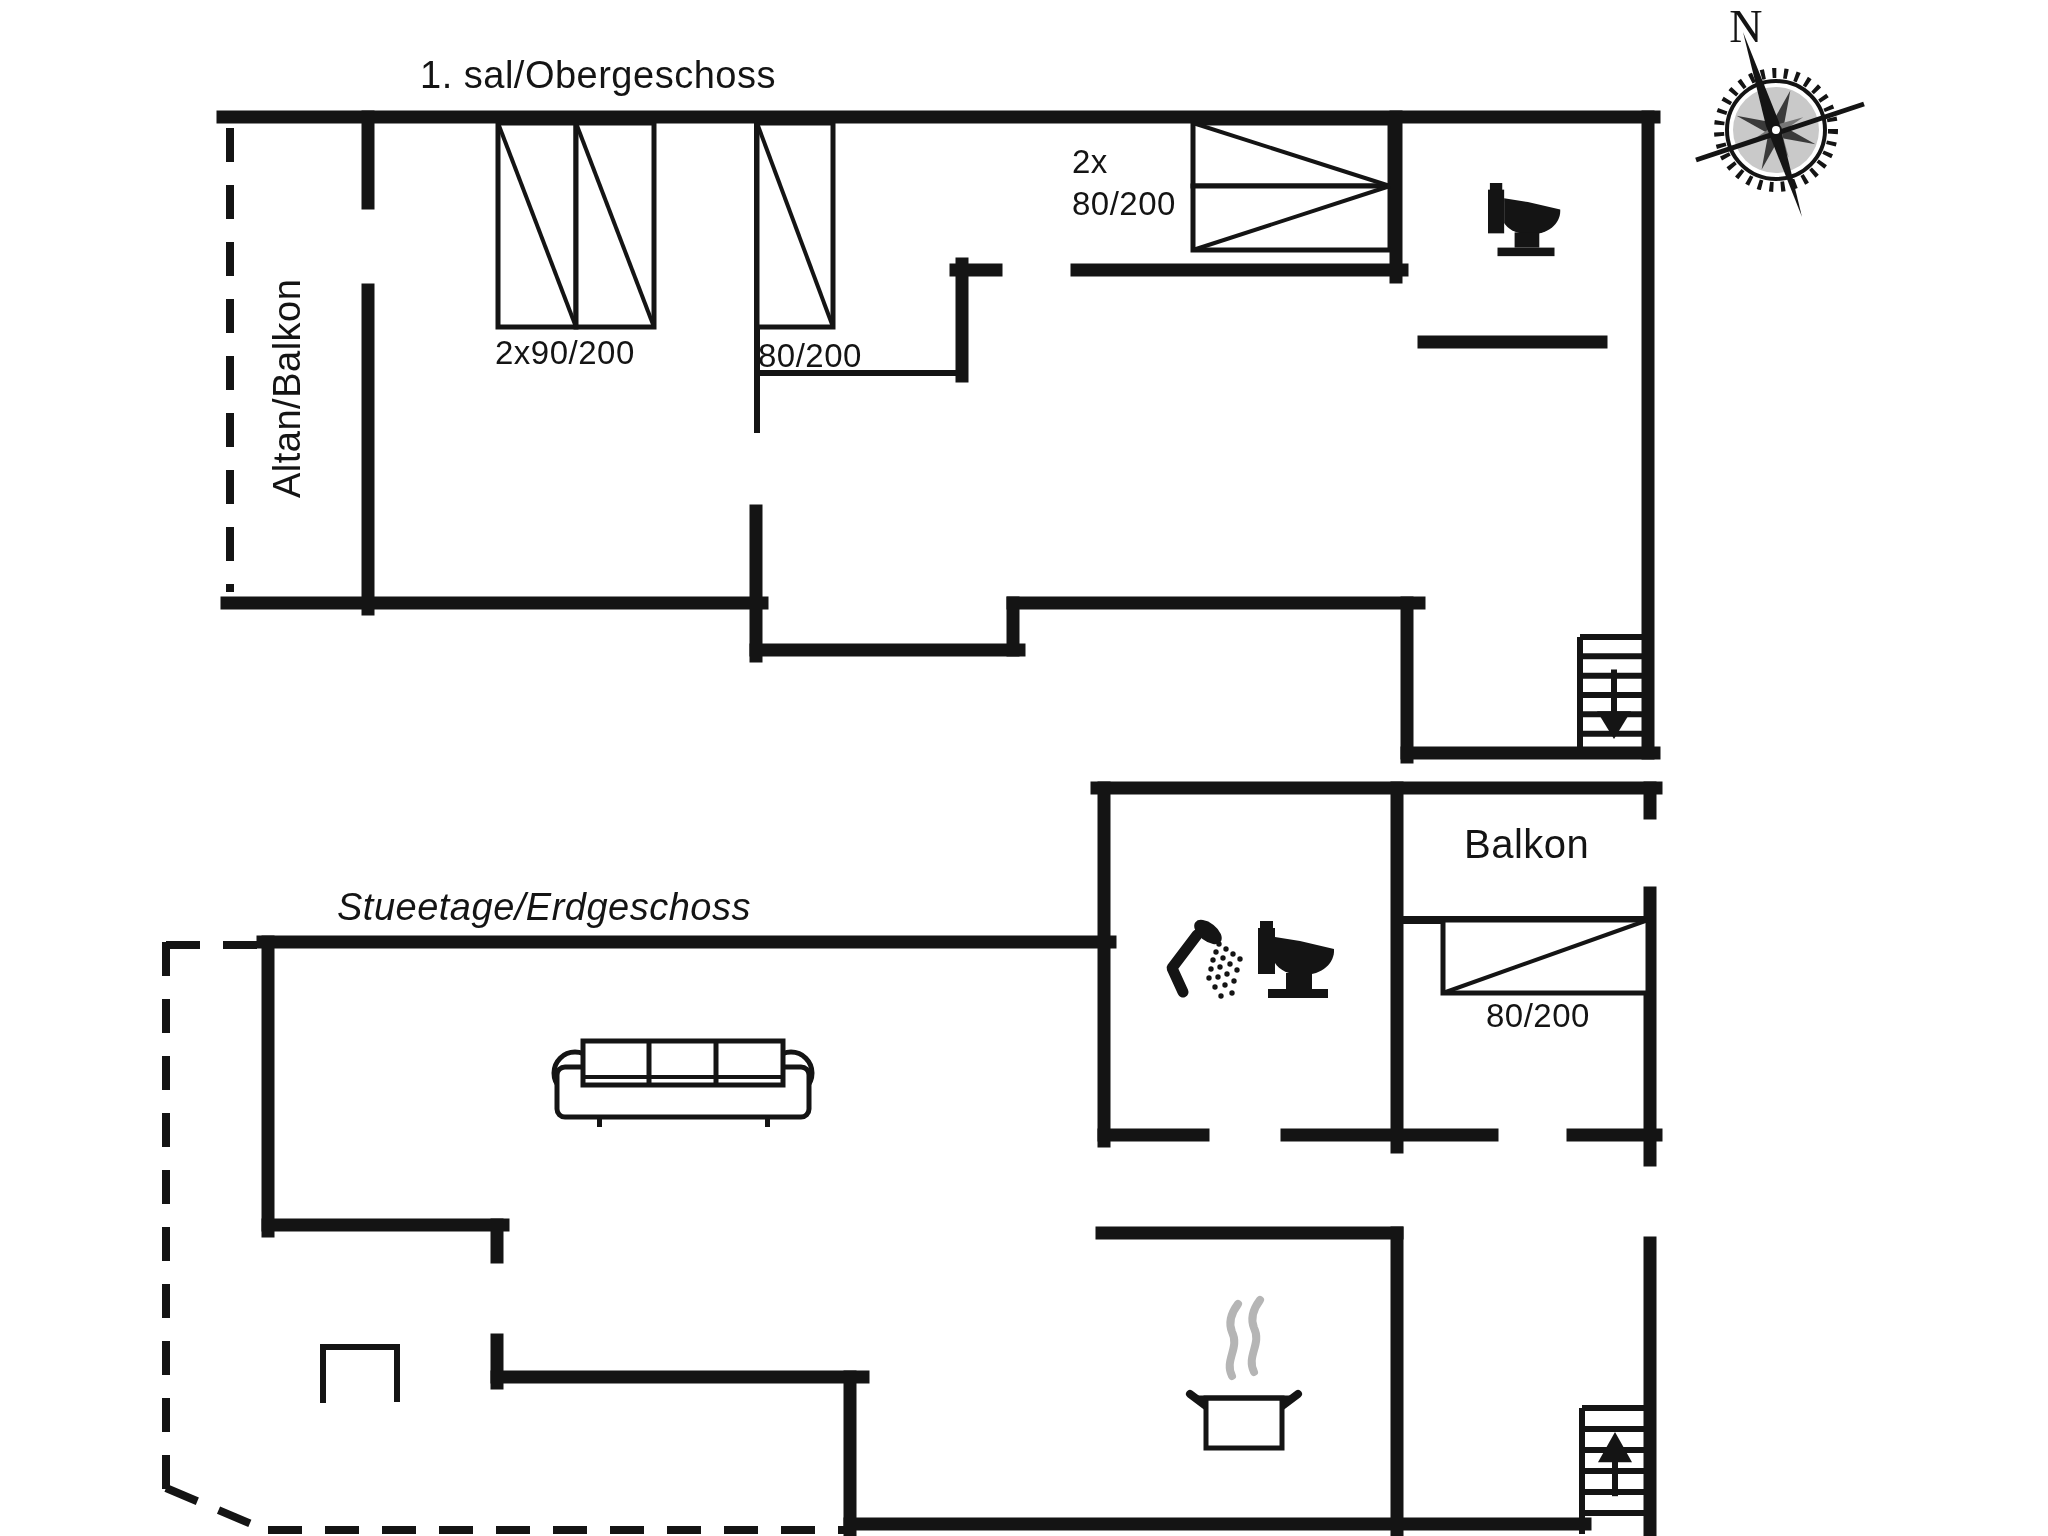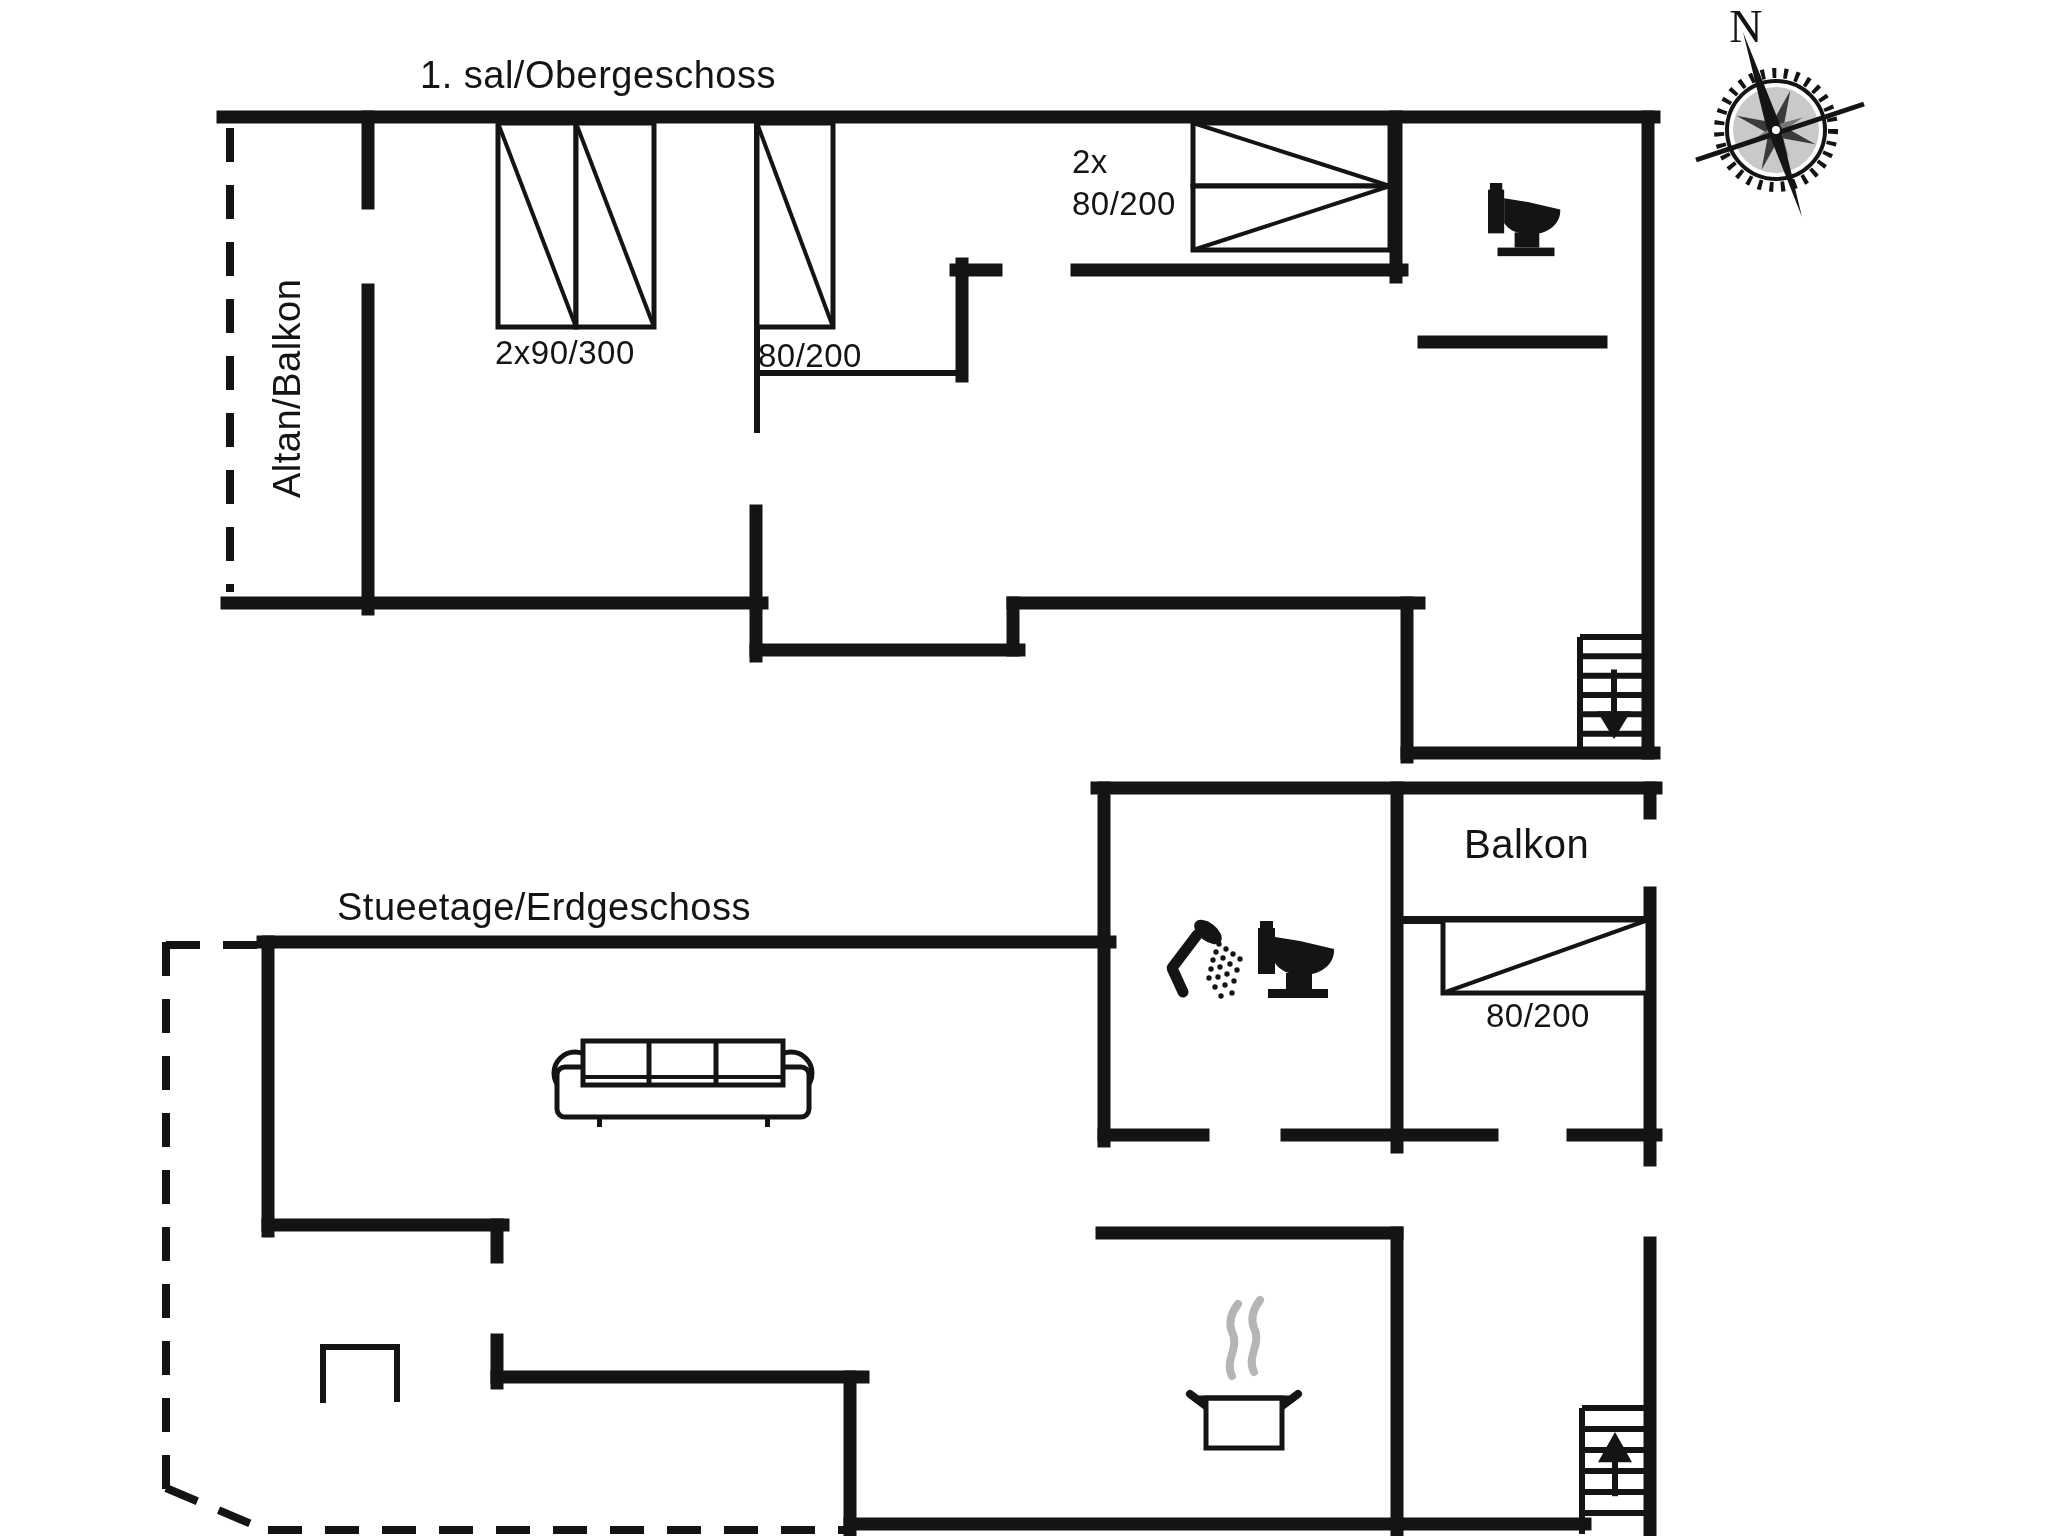--- a/index.html
+++ b/index.html
@@ -200,7 +200,7 @@
 
   <div class="lbl lbl-room" style="left:1464px;top:822px;">Balkon</div>
 
-  <div class="lbl lbl-dim" style="left:495px;top:334px;">2x90/300</div>
+  <div class="lbl lbl-dim" style="left:495px;top:334px;">2x90/200</div>
 
   <div class="lbl lbl-dim" style="left:758px;top:337px;">80/200</div>
 

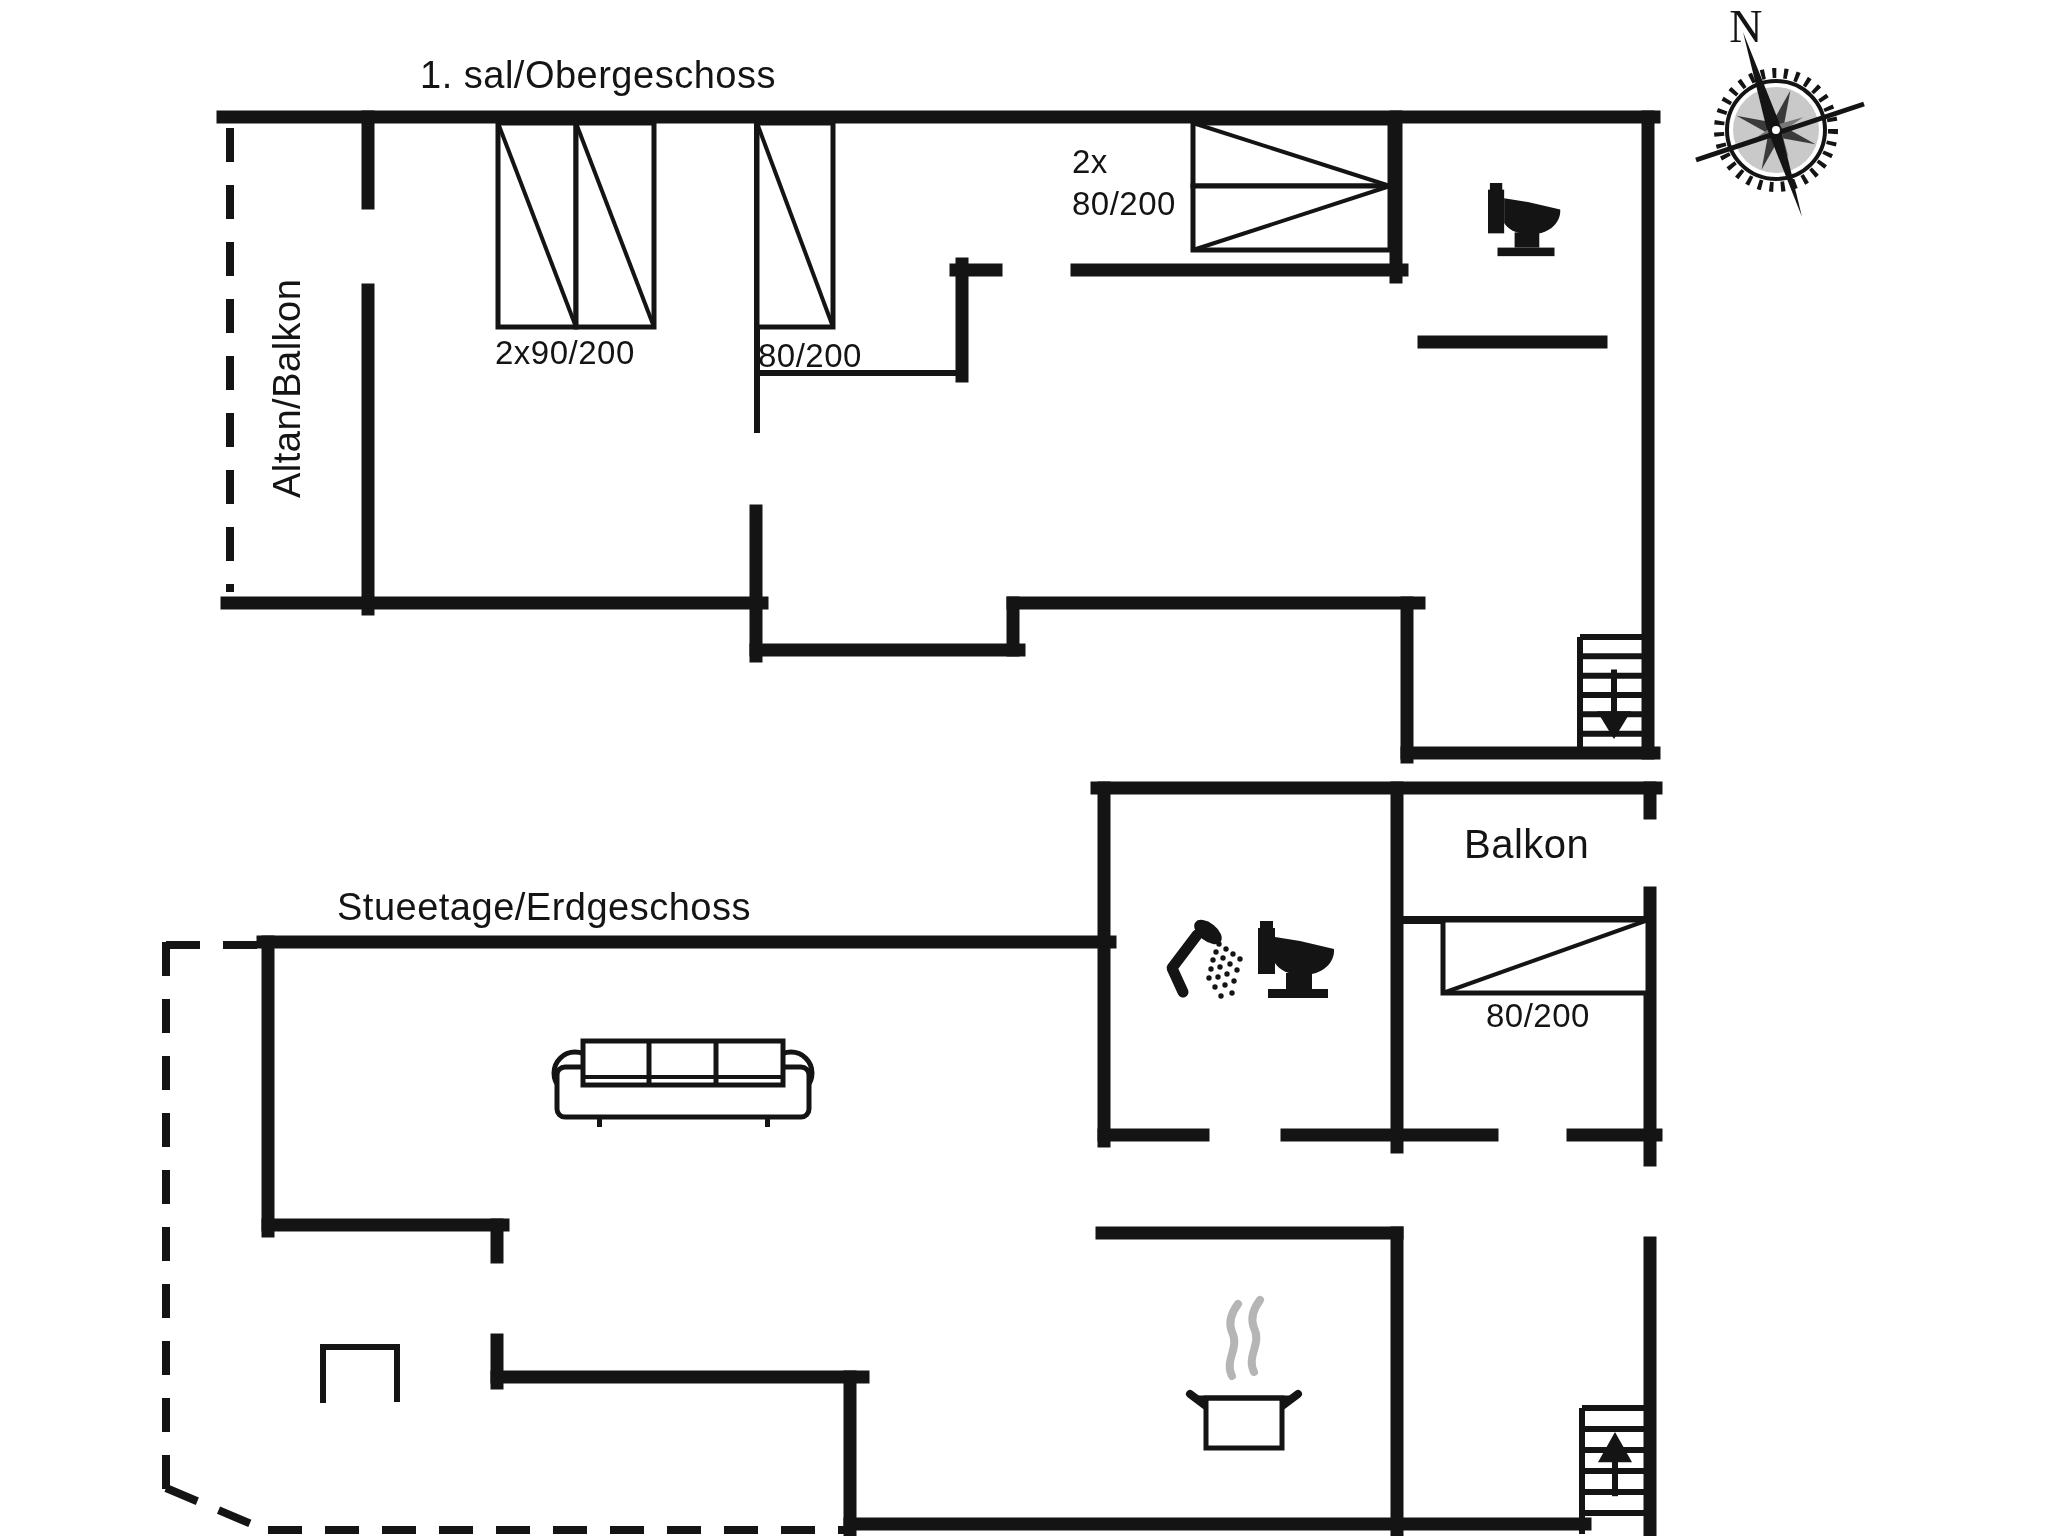--- a/index.html
+++ b/index.html
@@ -194,7 +194,7 @@
 
   <div class="lbl lbl-title" style="left:420px;top:54px;">1. sal/Obergeschoss</div>
 
-  <div class="lbl lbl-title" style="left:337px;top:886px;">Stueetage/Erdgeschoss</div>
+  <div class="lbl lbl-title" style="left:337px;top:886px;font-style:italic;">Stueetage/Erdgeschoss</div>
 
   <div class="lbl lbl-vert" style="left:266px;top:168px;">Altan/Balkon</div>
 

